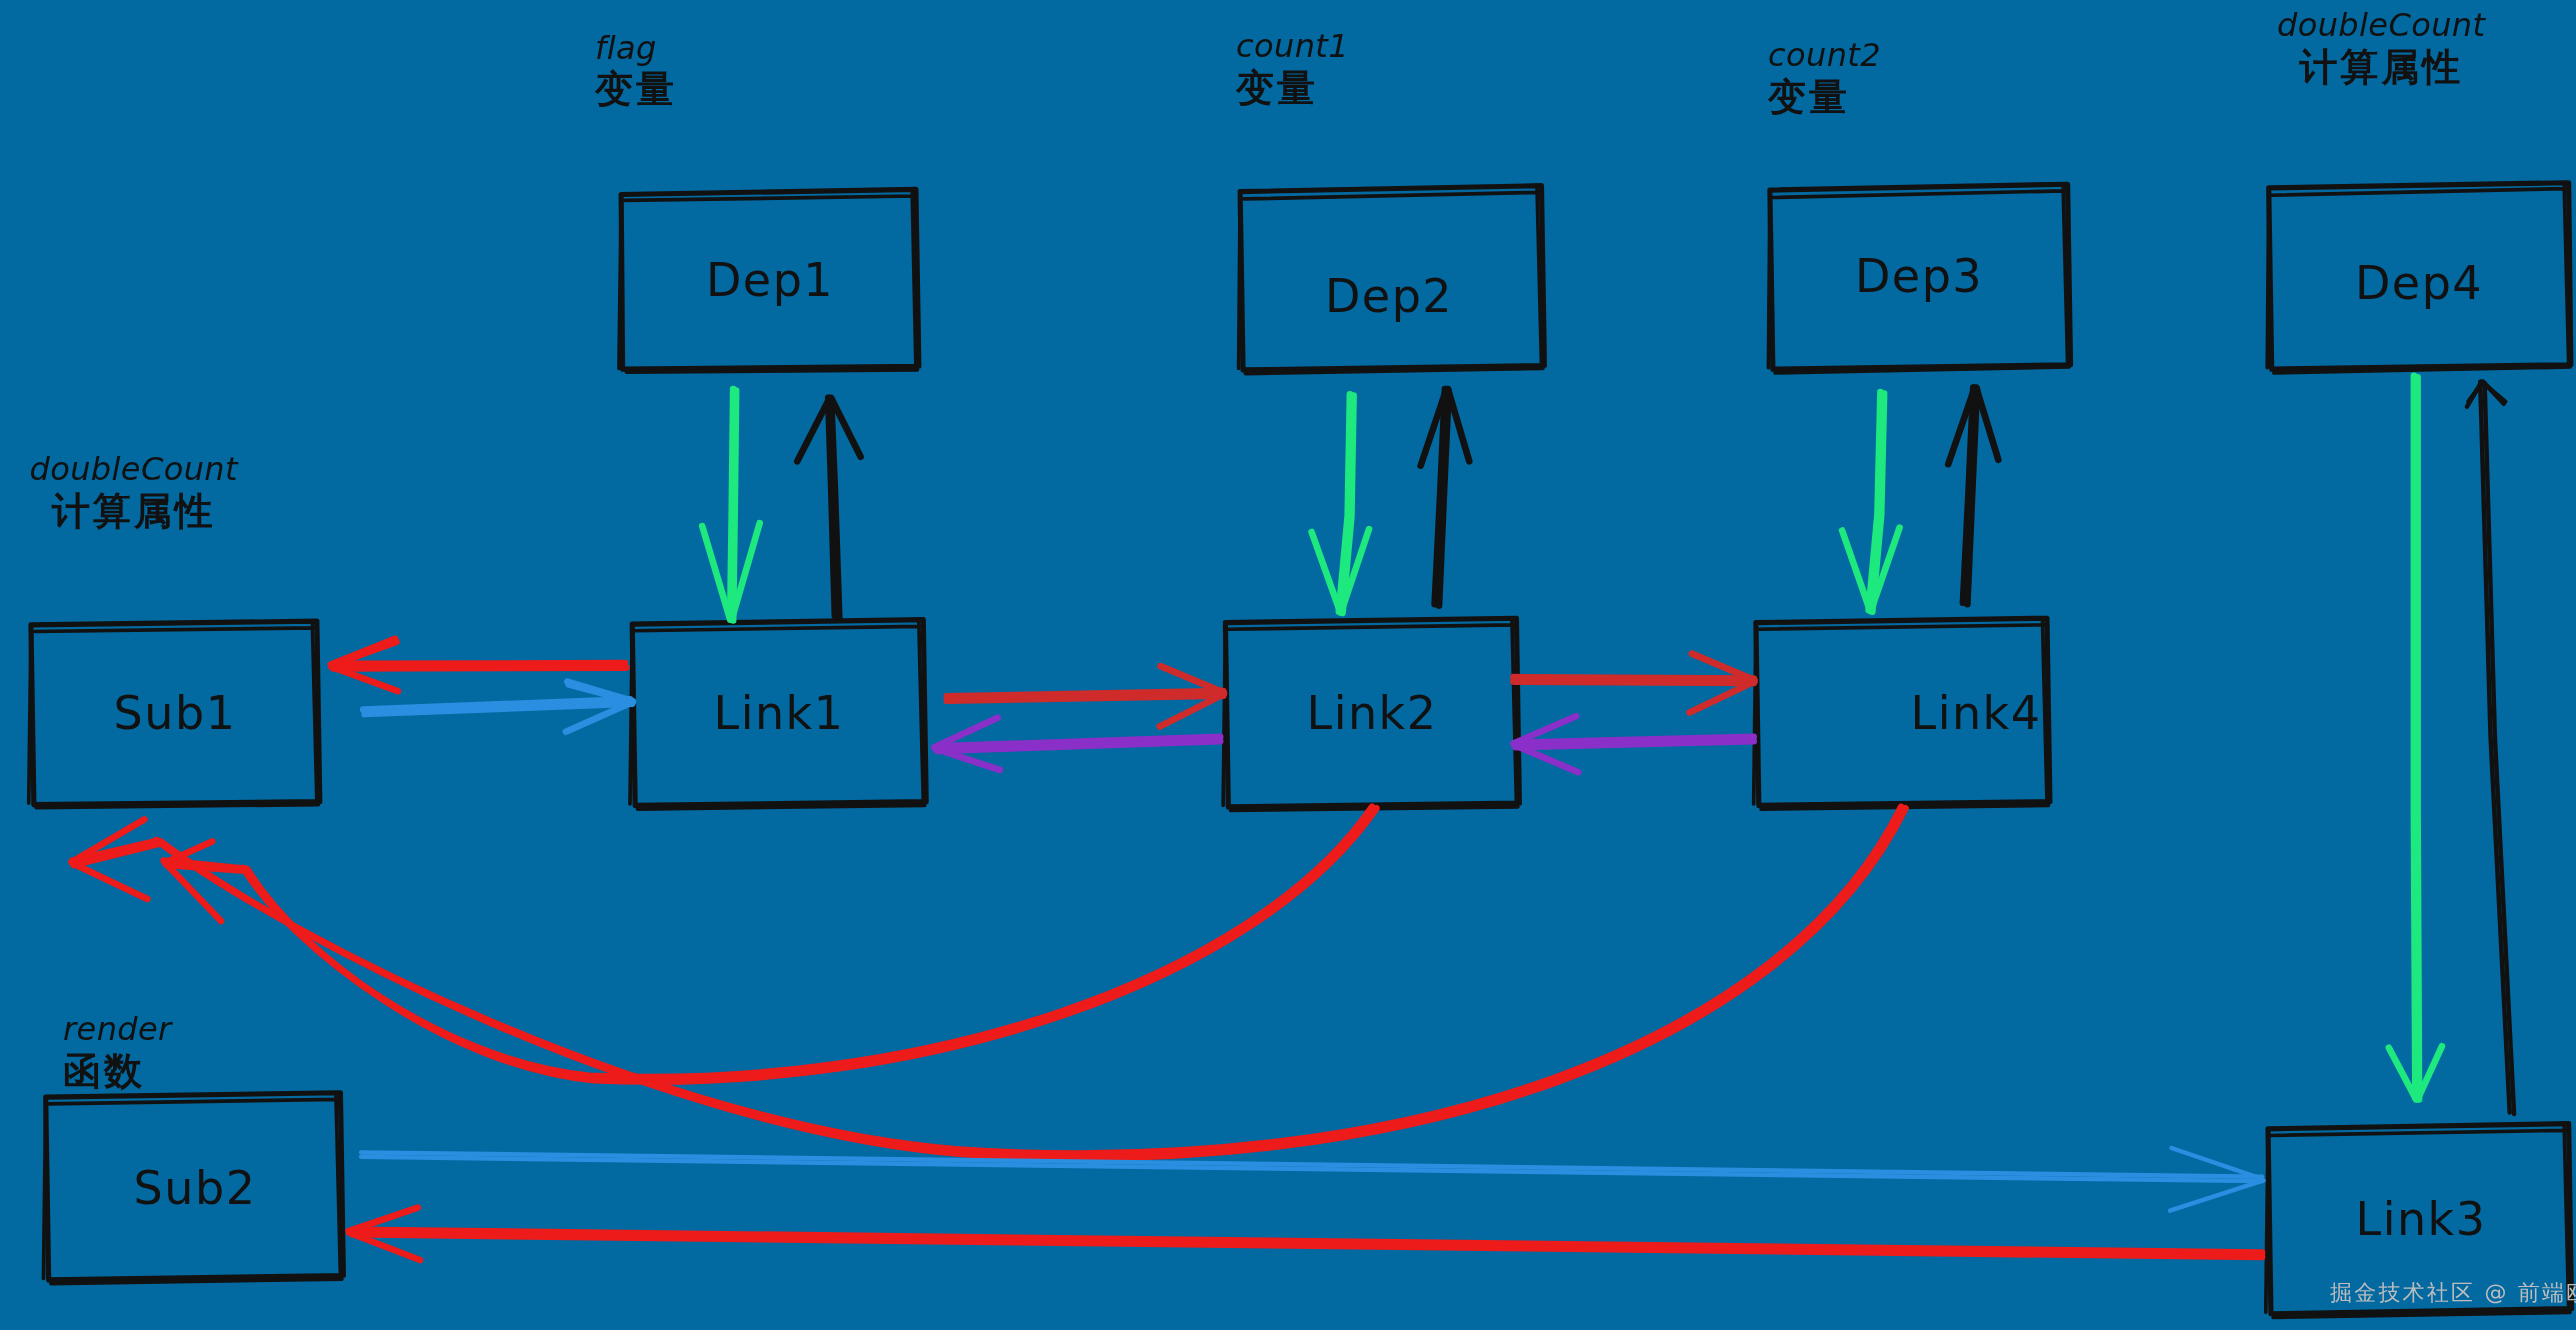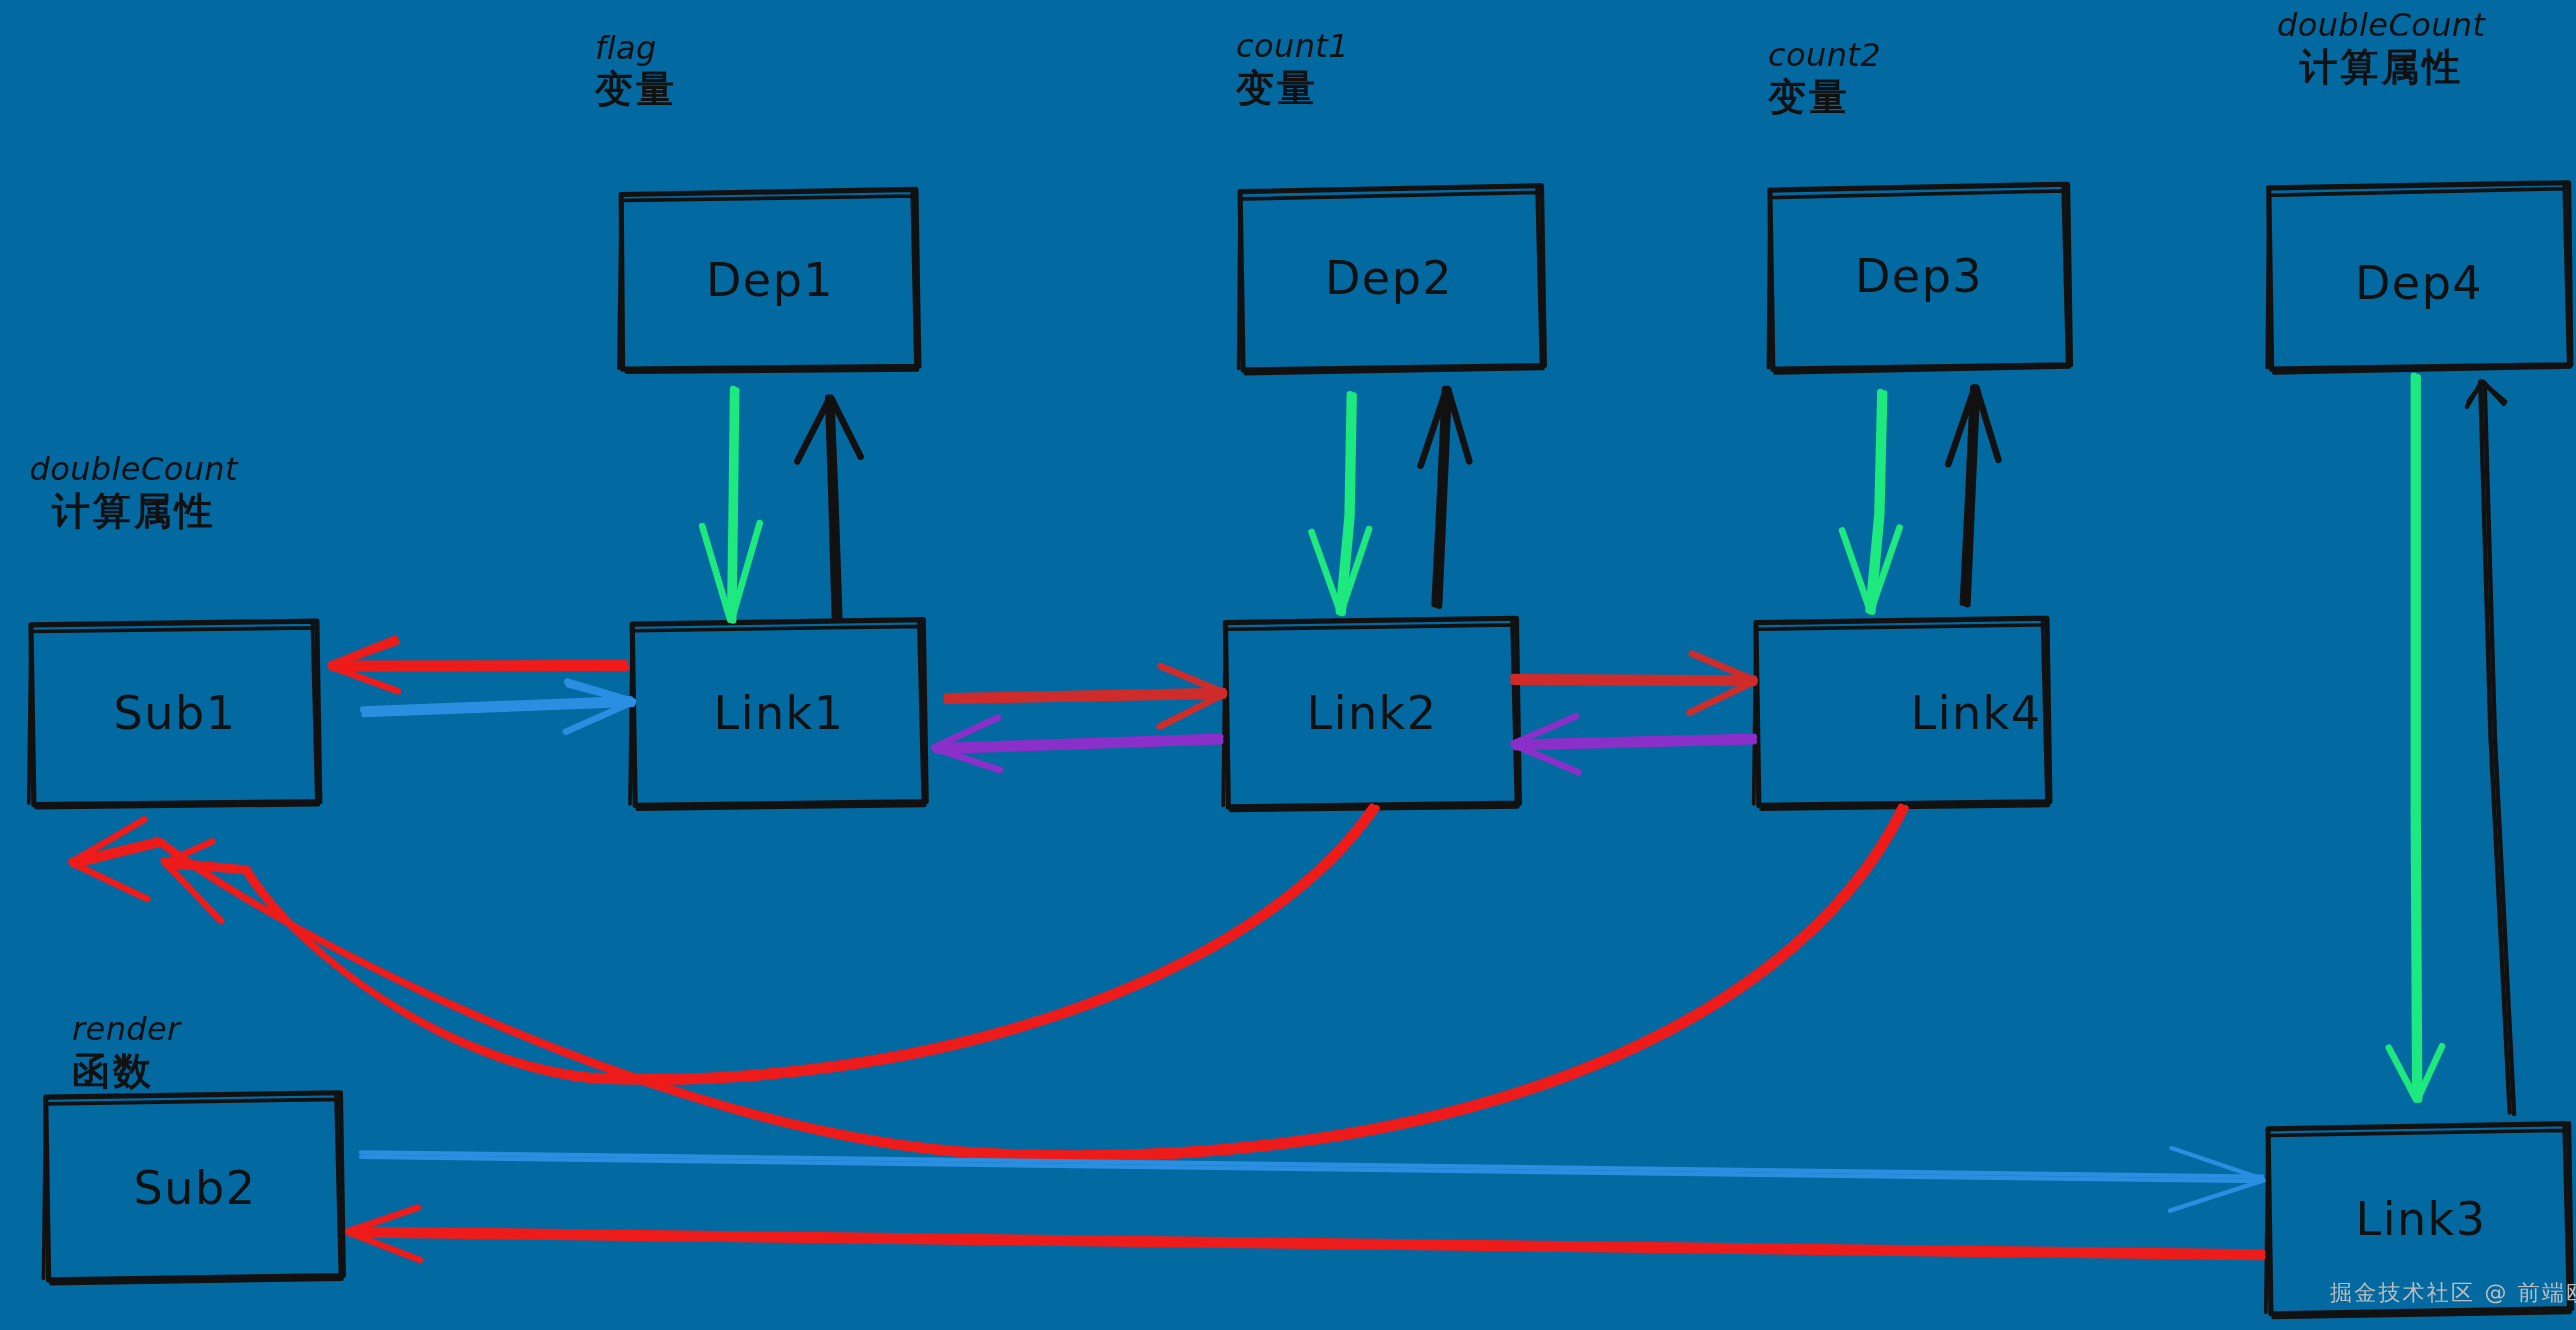--- a/index.html
+++ b/index.html
@@ -257,7 +257,7 @@
   </div>
 
   <div class="boxtext" style="left:770px;top:280px;">Dep1</div>
-  <div class="boxtext" style="left:1389px;top:278px;">Dep2</div>
+  <div class="boxtext" style="left:1389px;top:296px;">Dep2</div>
   <div class="boxtext" style="left:1919px;top:276px;">Dep3</div>
   <div class="boxtext" style="left:2419px;top:283px;">Dep4</div>
 

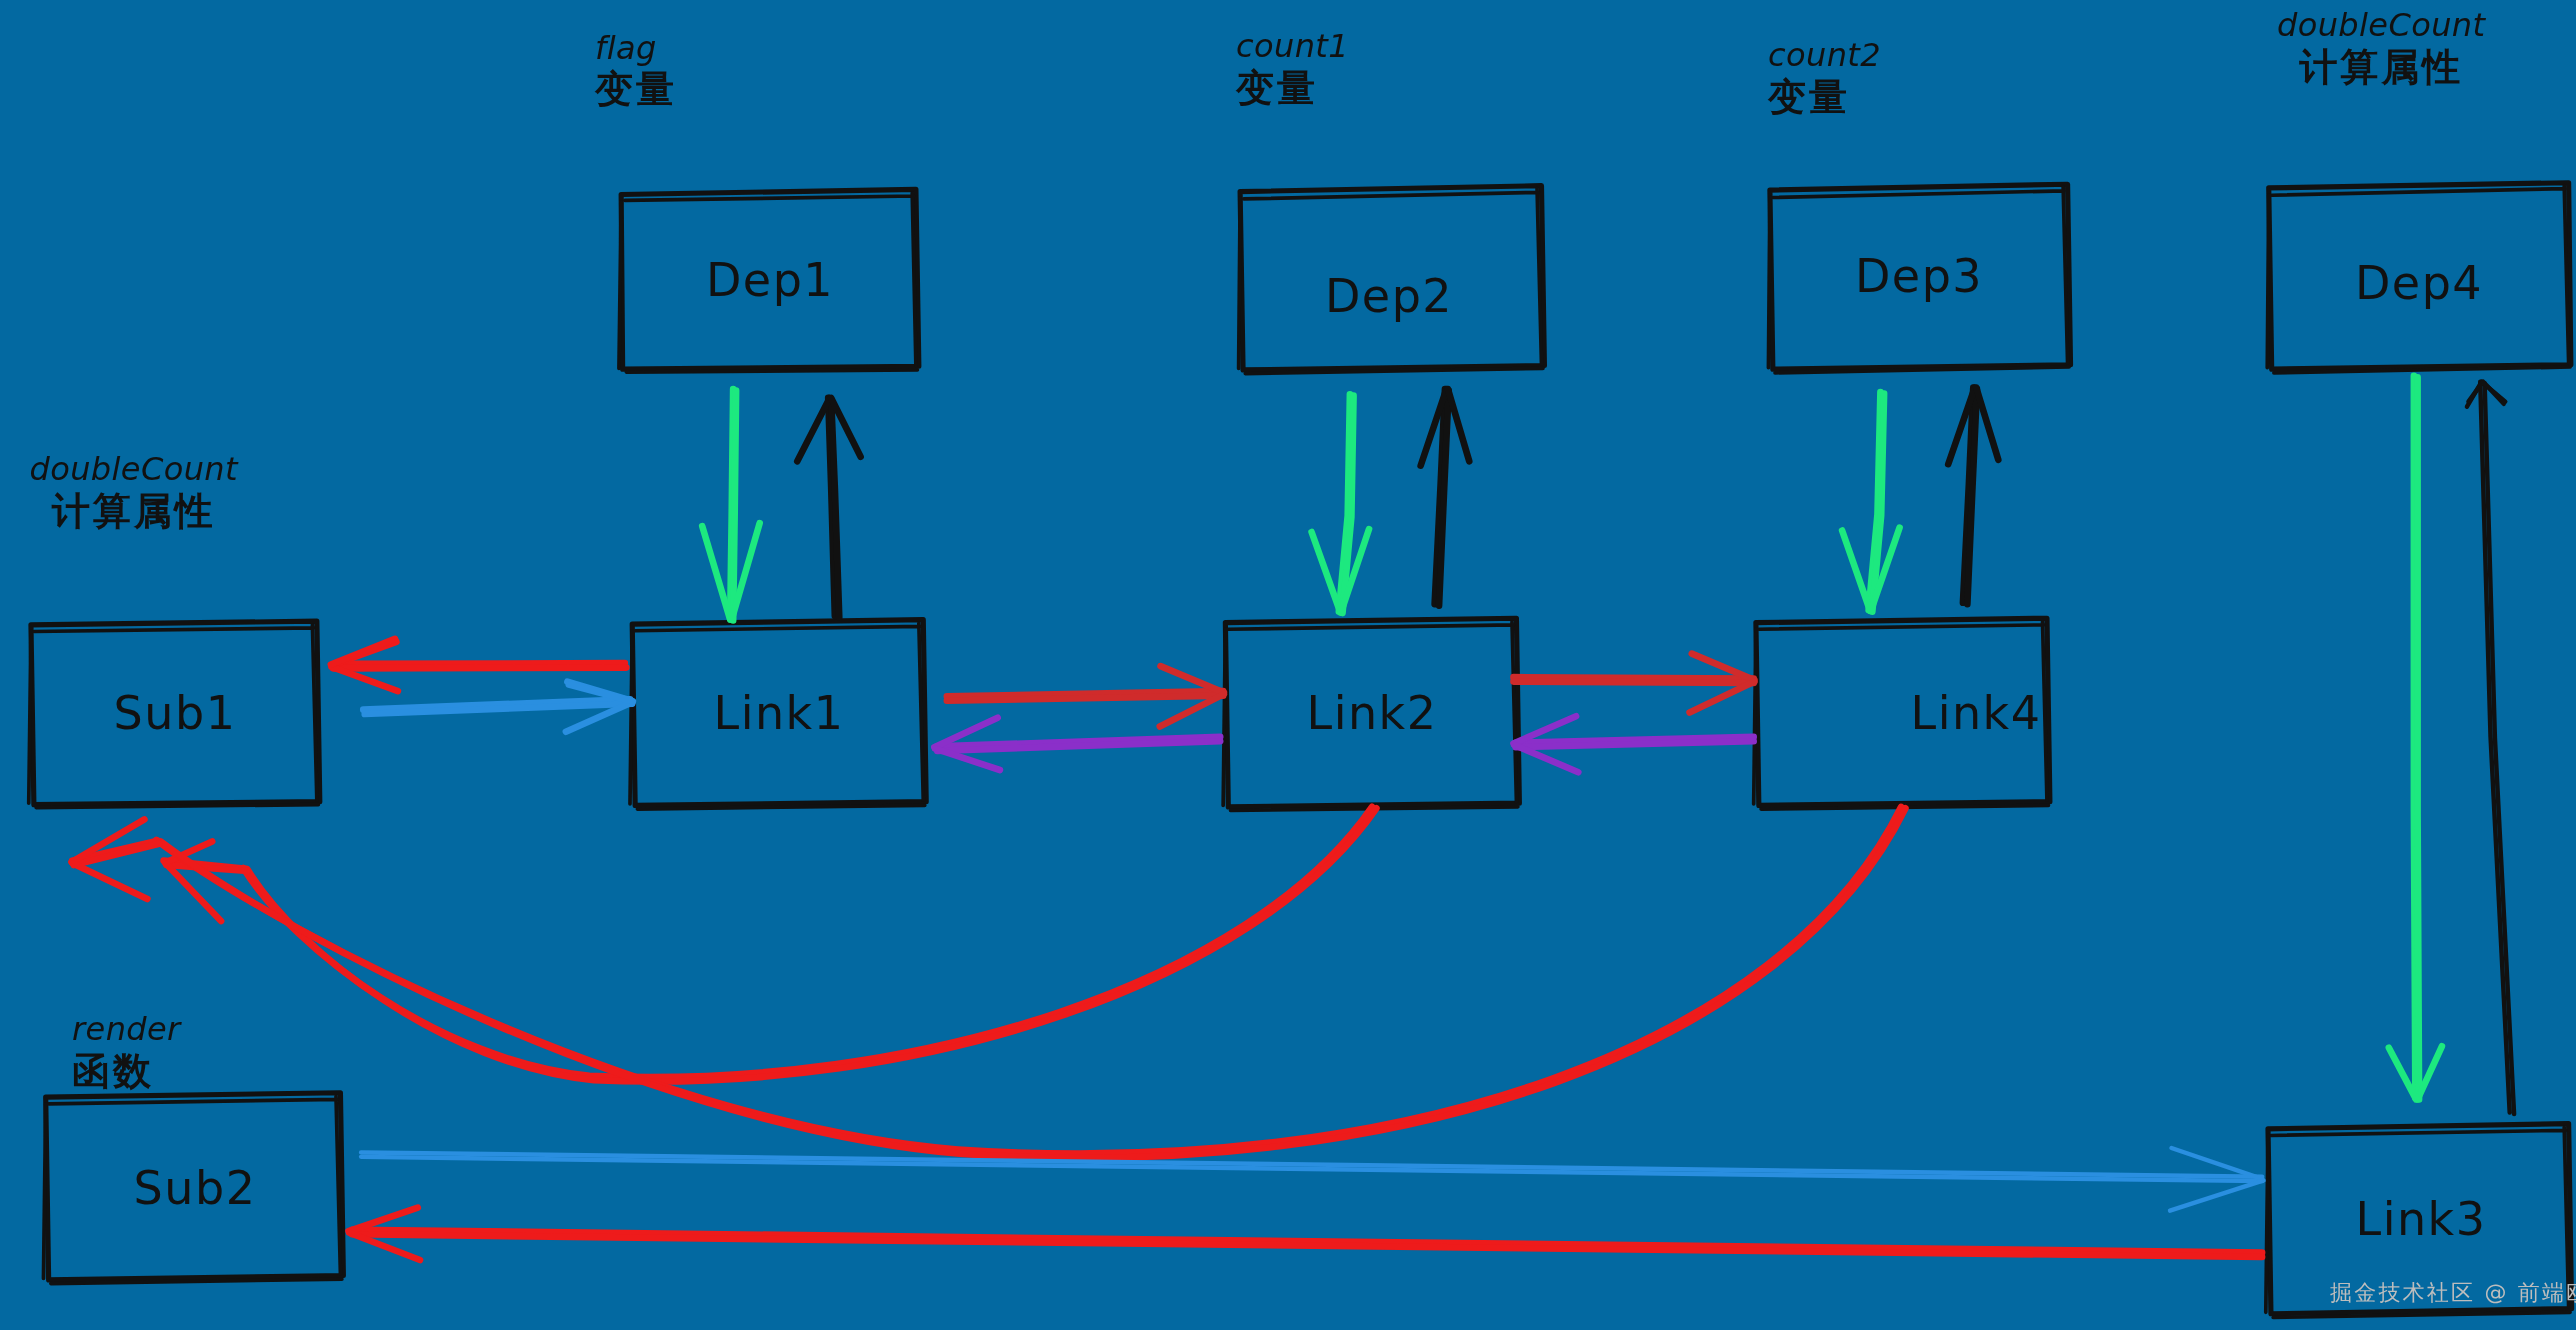--- a/index.html
+++ b/index.html
@@ -252,7 +252,7 @@
     <span class="cn">计算属性</span>
   </div>
 
-  <div class="label" style="left:63px;top:1011px;margin-left:9px;">
+  <div class="label" style="left:63px;top:1011px;">
     <span class="inline"><span class="en">render</span><span class="cn">函数</span></span>
   </div>
 

